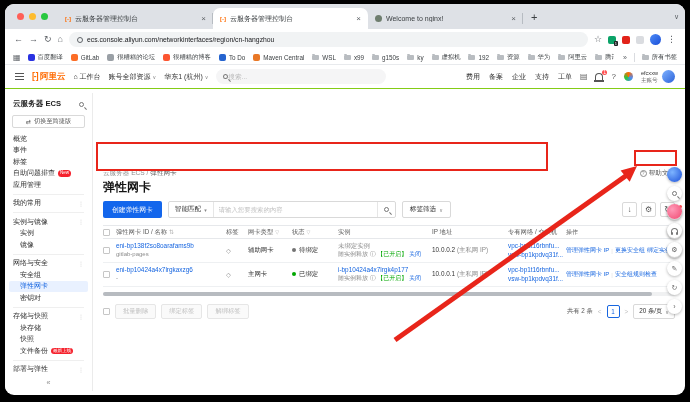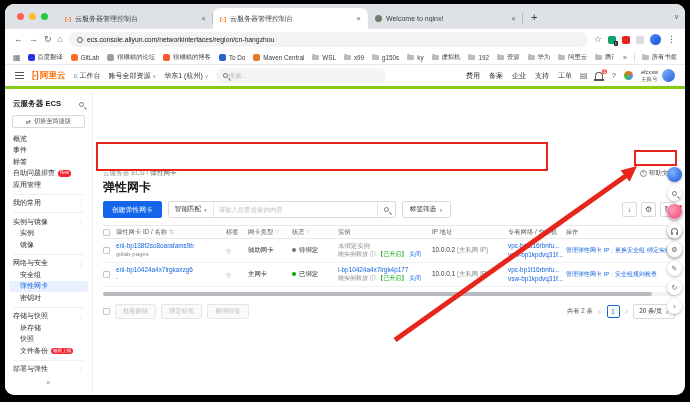--- a/index.html
+++ b/index.html
@@ -47,7 +47,7 @@
   .allbm{display:flex;align-items:center;gap:3px;border-left:1px solid #dadce0;padding-left:7px;white-space:nowrap;}
 
   
-  .console-nav{height:24px;background:#fff;border-bottom:3px solid #84cc16;display:flex;align-items:center;gap:8px;padding:0 10px;flex:none;font-size:7px;color:#333;}
+  .console-nav{height:24px;background:#fff;border-bottom:1px solid #84cc16;display:flex;align-items:center;gap:8px;padding:0 10px;flex:none;font-size:7px;color:#333;}
   .hamburger{width:9px;height:7px;border-top:1.4px solid #555;border-bottom:1.4px solid #555;position:relative;}
   .hamburger::after{content:"";position:absolute;left:0;right:0;top:1.6px;height:1.4px;background:#555;}
   .logo{color:#ff6a00;font-weight:bold;font-size:8.5px;white-space:nowrap;}

